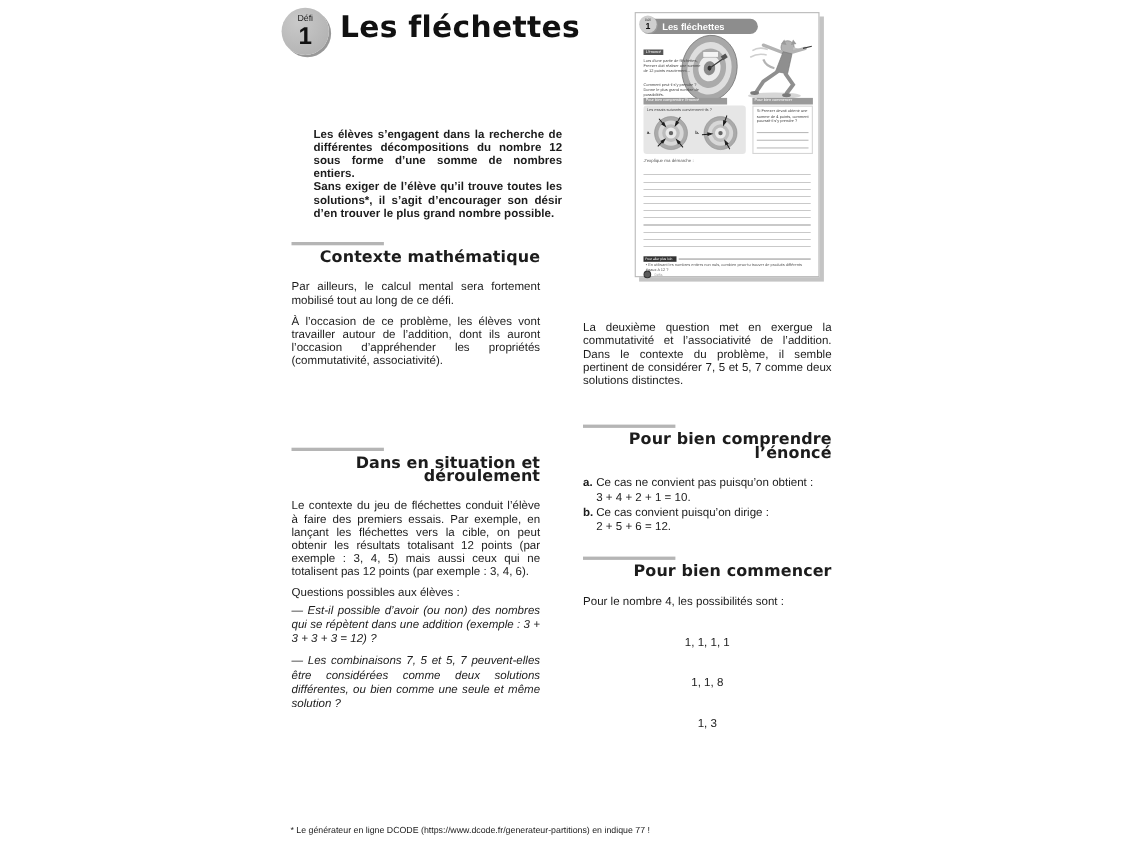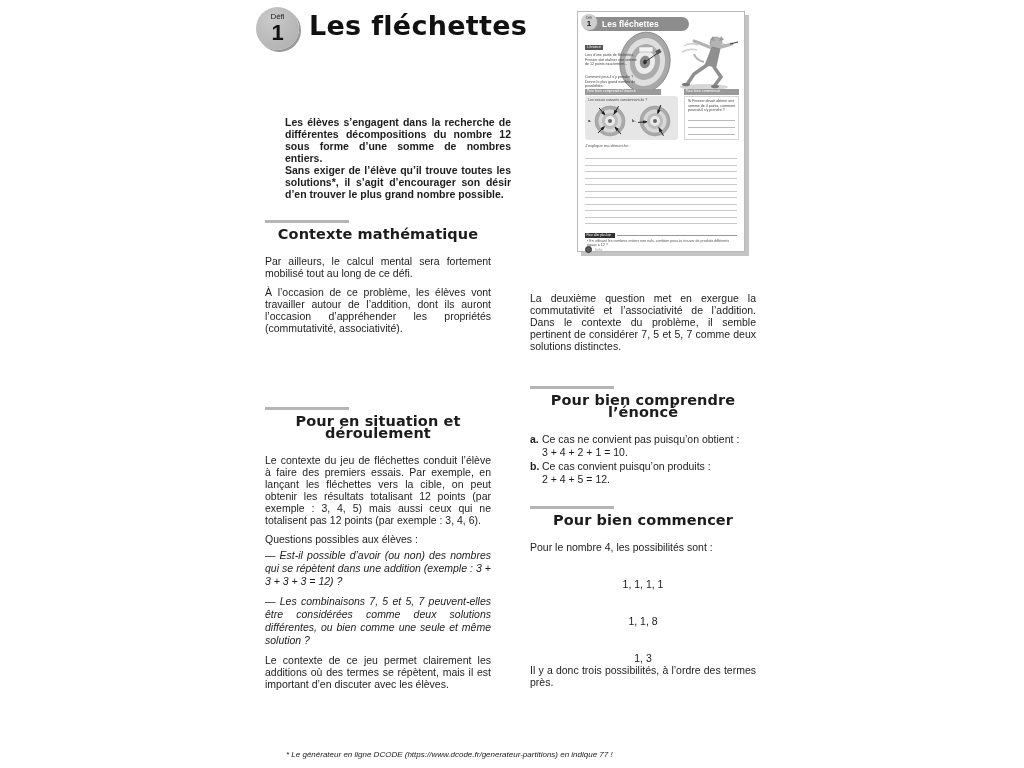--- a/index.html
+++ b/index.html
@@ -21,7 +21,7 @@
   .bold-intro { font-weight:bold;margin-left:20px; }
   .sec-rule { width:84px; height:2.5px; background:#b5b5b5; margin-bottom:5px; }
   .sec-h { font-family:"DejaVu Sans",sans-serif; font-size:14.5px; font-weight:bold;
-           letter-spacing:0.1px; margin-bottom:15px; text-align:center; }
+           letter-spacing:0.1px; margin-bottom:15px; text-align:right; }
   .hand { font-style:italic; line-height:13px; }
   .q { margin:0 0 6px; }
   .mt10 { margin-top:10px; }

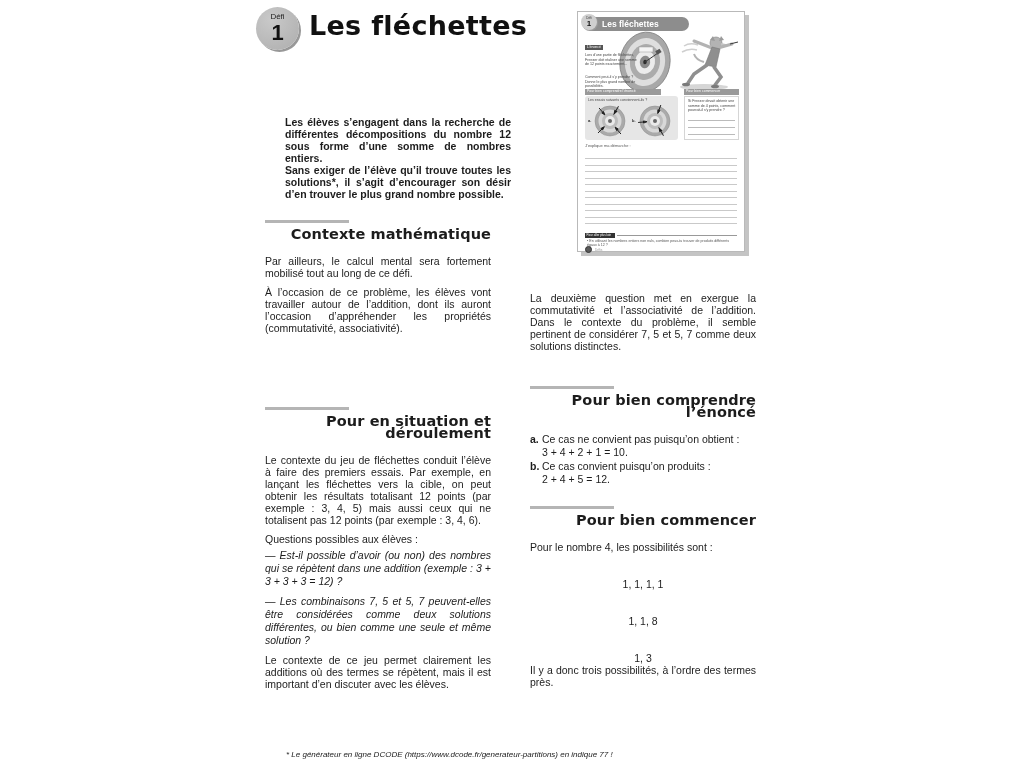--- a/index.html
+++ b/index.html
@@ -83,7 +83,7 @@
 
 <div class="block" style="left:265px; top:407px;">
   <div class="sec-rule"></div>
-  <div class="sec-h">Pour en situation et déroulement</div>
+  <div class="sec-h">Dans en situation et déroulement</div>
   <p>Le contexte du jeu de fléchettes conduit l’élève à faire des premiers essais. Par exemple, en lançant les fléchettes vers la cible, on peut obtenir les résultats totalisant 12 points (par exemple : 3, 4, 5) mais aussi ceux qui ne totalisent pas 12 points (par exemple : 3, 4, 6).</p>
   <p style="margin-bottom:4px;">Questions possibles aux élèves :</p>
   <p class="hand q">—  Est-il possible d’avoir (ou non) des nombres qui se répètent dans une addition (exemple : 3 + 3 + 3 + 3 = 12) ?</p>

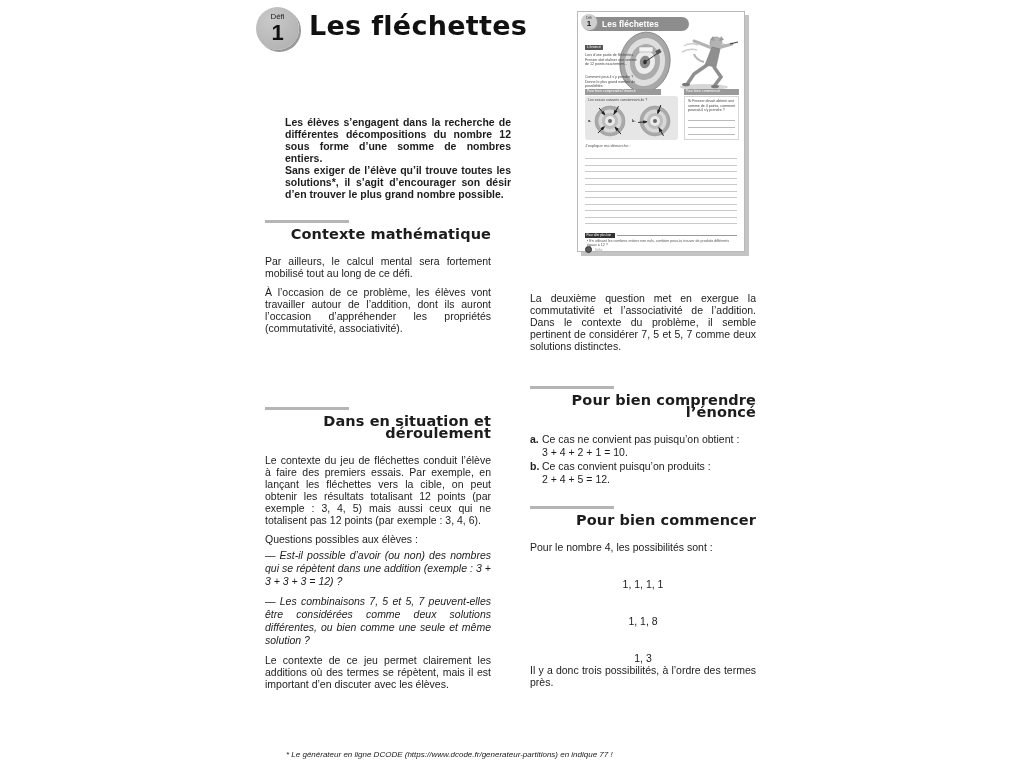--- a/index.html
+++ b/index.html
@@ -105,7 +105,7 @@
   <div class="eq">3 + 4 + 2 + 1 = 10.</div>
   <div class="list-item">
     <span class="marker">b.</span>
-    <span>Ce cas convient puisqu’on produits :</span>
+    <span>Ce cas convient puisqu’on dirige :</span>
   </div>
   <div class="eq">2 + 4 + 5 = 12.</div>
 </div>

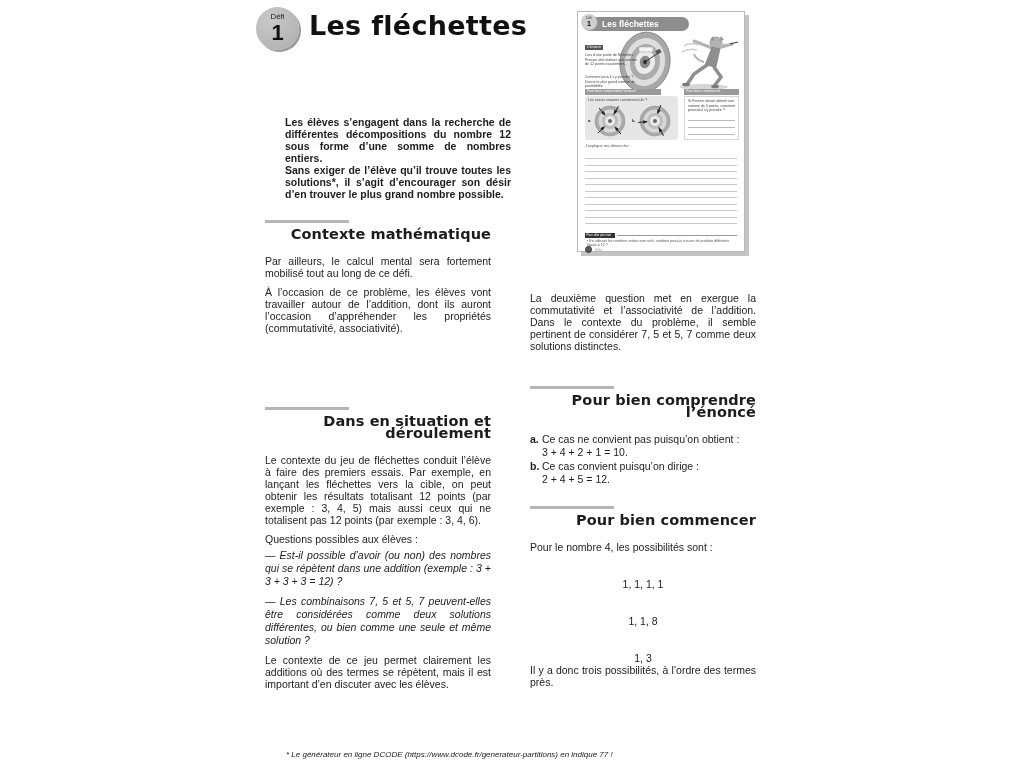--- a/index.html
+++ b/index.html
@@ -107,7 +107,7 @@
     <span class="marker">b.</span>
     <span>Ce cas convient puisqu’on dirige :</span>
   </div>
-  <div class="eq">2 + 4 + 5 = 12.</div>
+  <div class="eq">2 + 5 + 6 = 12.</div>
 </div>
 
 <div class="block" style="left:530px; top:506px;">

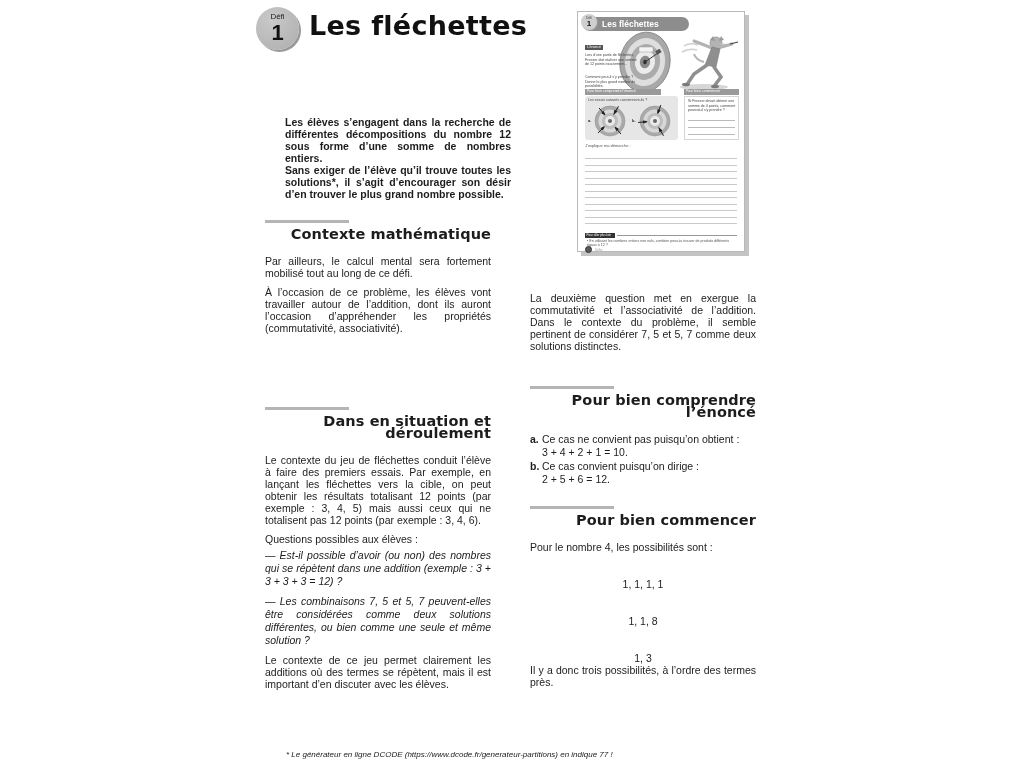--- a/index.html
+++ b/index.html
@@ -88,7 +88,6 @@
   <p style="margin-bottom:4px;">Questions possibles aux élèves :</p>
   <p class="hand q">—  Est-il possible d’avoir (ou non) des nombres qui se répètent dans une addition (exemple : 3 + 3 + 3 + 3 = 12) ?</p>
   <p class="hand q">—  Les combinaisons 7, 5 et 5, 7 peuvent-elles être considérées comme deux solutions différentes, ou bien comme une seule et même solution ?</p>
-  <p class="mt10">Le contexte de ce jeu permet clairement les additions où des termes se répètent, mais il est important d’en discuter avec les élèves.</p>
 </div>
 
 <div class="block" style="left:530px; top:292px;">

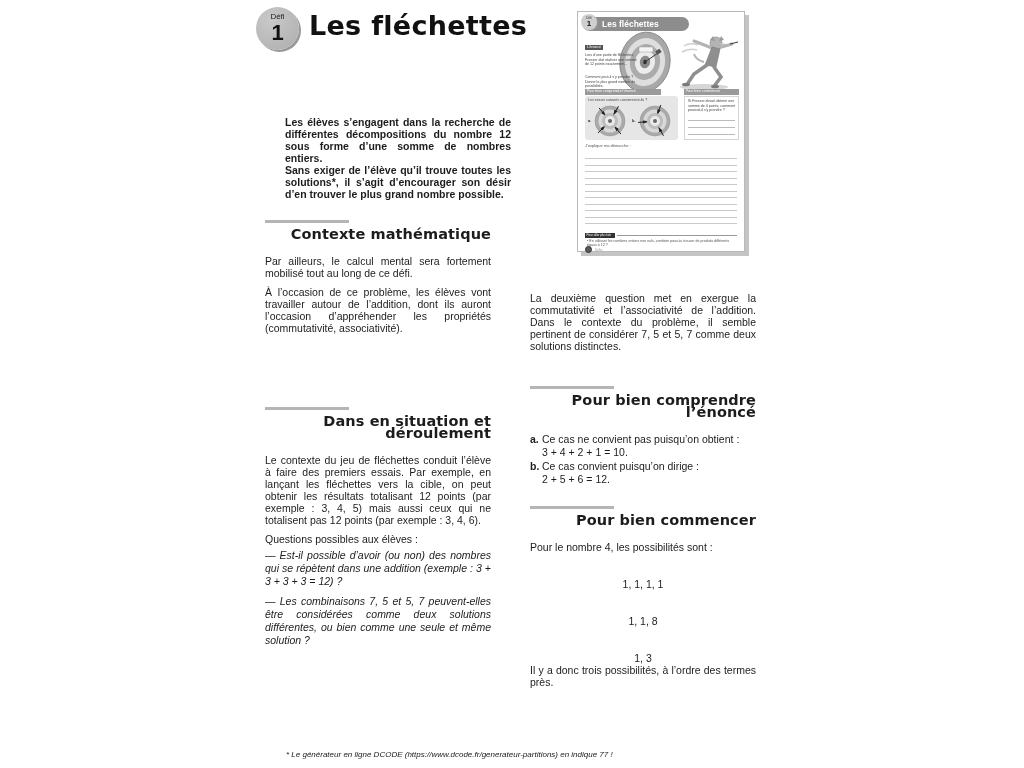--- a/index.html
+++ b/index.html
@@ -116,7 +116,6 @@
   <div class="center-line">1, 1, 1, 1</div>
   <div class="center-line">1, 1, 8</div>
   <div class="center-line">1, 3</div>
-  <p class="mt10">Il y a donc trois possibilités, à l’ordre des termes près.</p>
 </div>
 
 <div class="footnote">* Le générateur en ligne DCODE (https://www.dcode.fr/generateur-partitions) en indique 77 !</div>

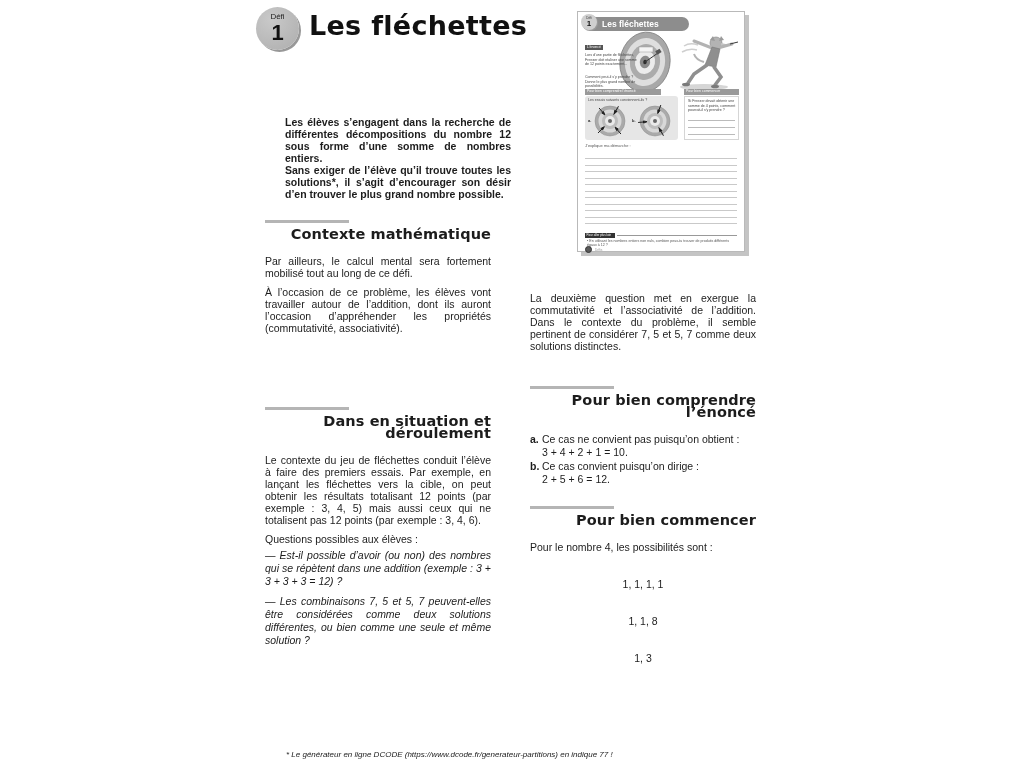--- a/index.html
+++ b/index.html
@@ -29,7 +29,7 @@
   .list-item .marker { font-weight:bold; width:12px; flex:none; }
   .eq { padding-left:12px; margin-bottom:2px; }
   .center-line { text-align:center;margin-top:25px; }
-  .footnote { position:absolute; left:286px; top:750px; font-size:8px; font-style:italic; color:#222; }
+  .footnote { position:absolute; left:264px; top:750px; font-size:8px; color:#222; }
 
   
   .ws { position:absolute; left:577px; top:11px; width:168px; height:241px; background:#fff;

